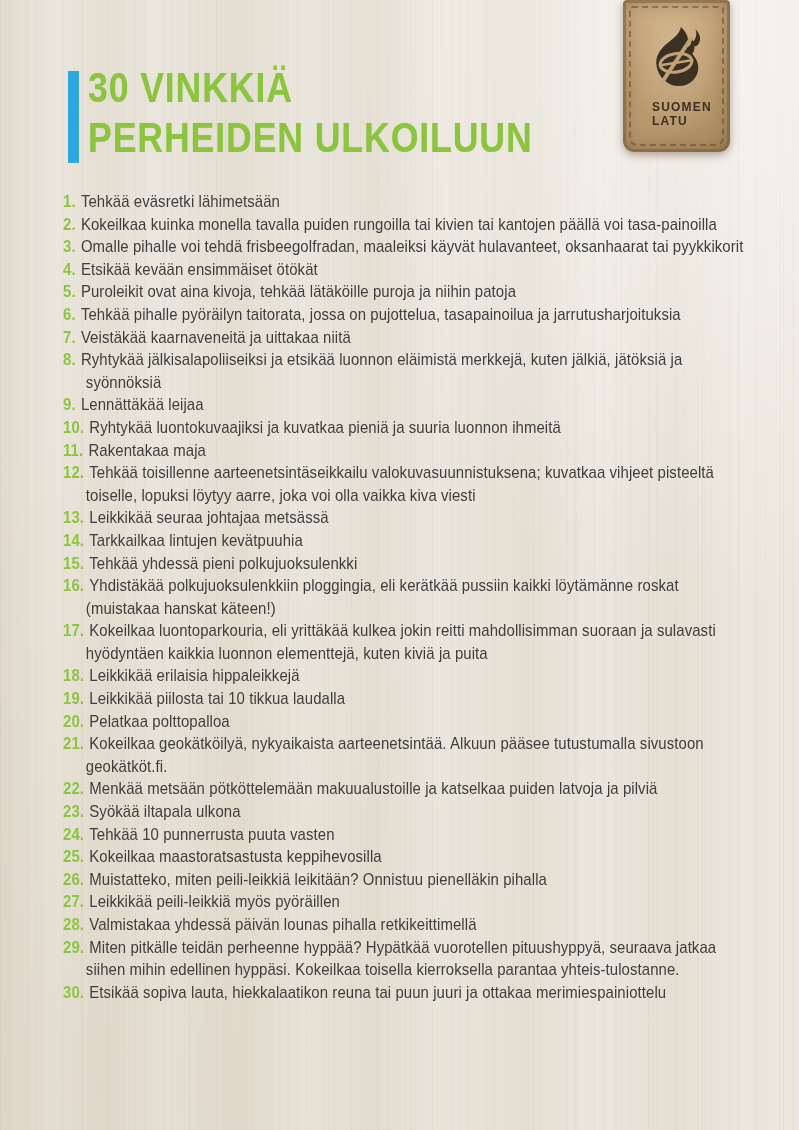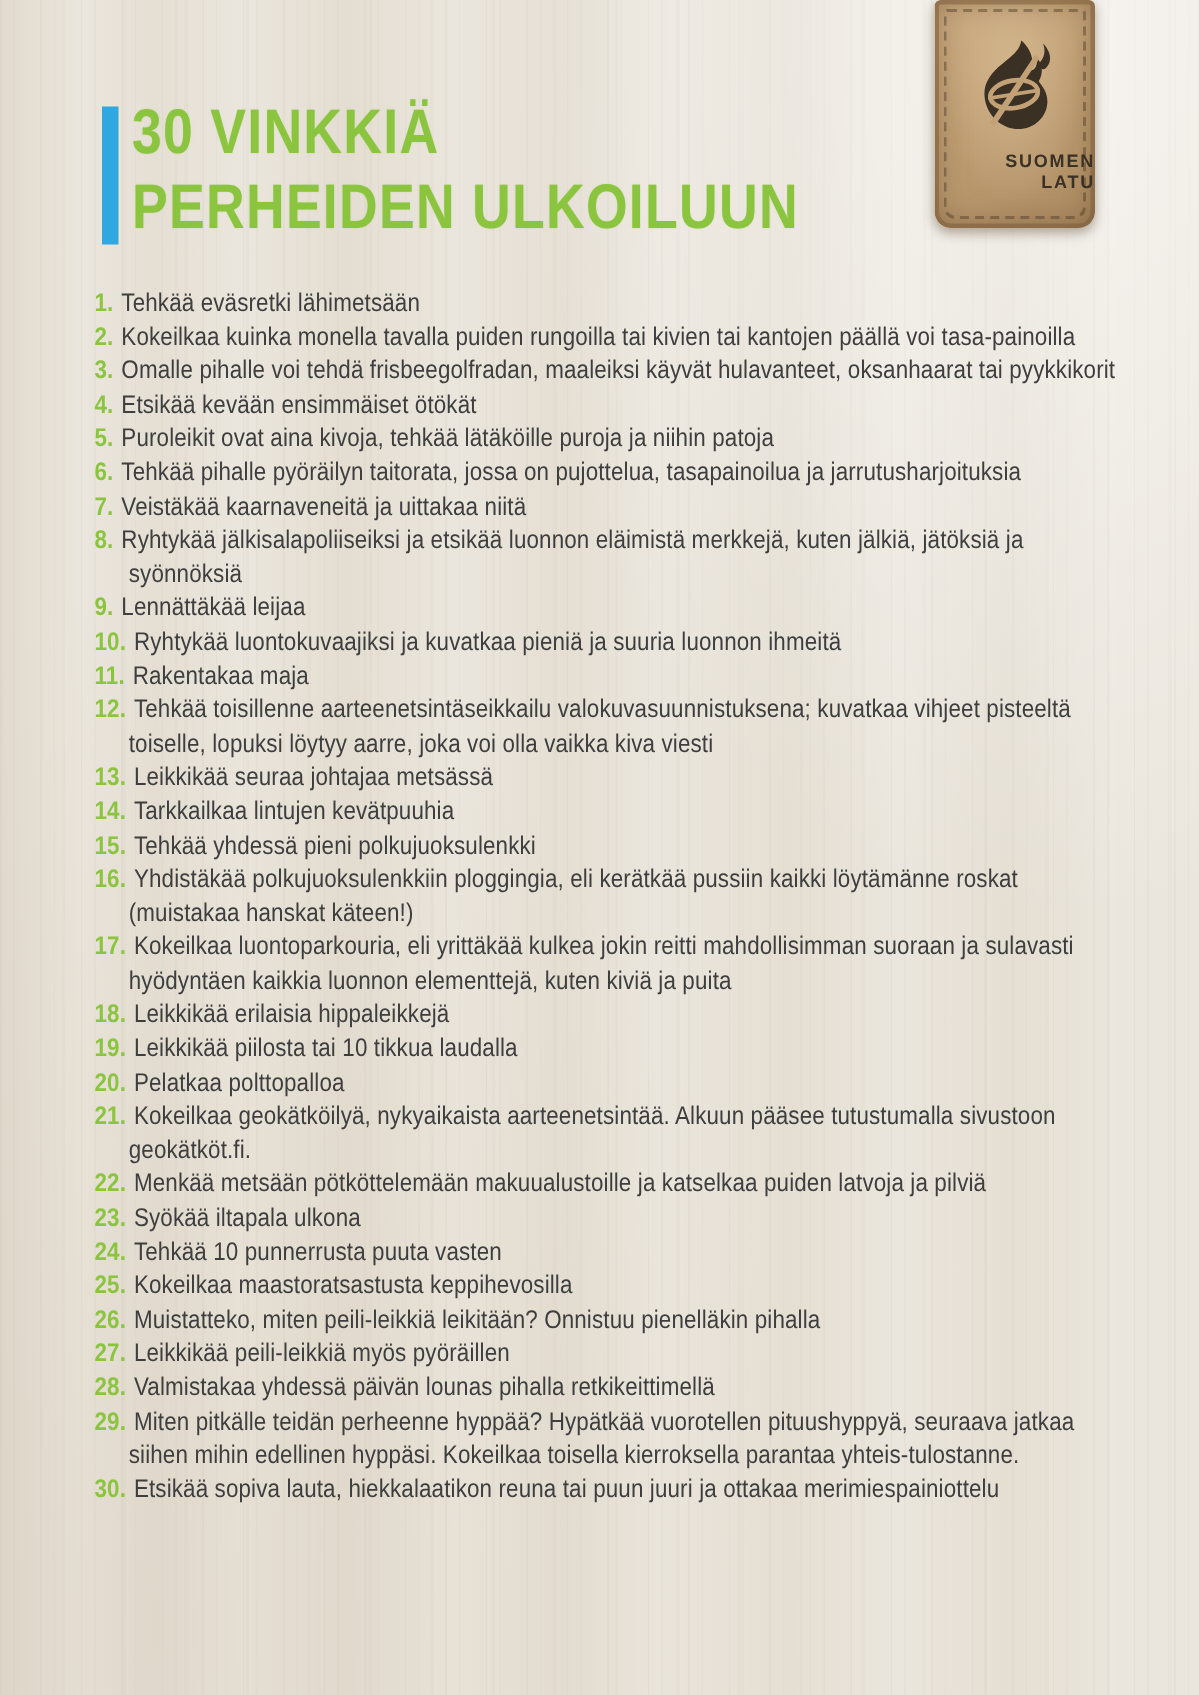--- a/index.html
+++ b/index.html
@@ -58,7 +58,7 @@
     width:58px;height:62px;
   }
   .org-name{
-    position:absolute;left:0;right:0;top:100px;text-align:right;
+    position:absolute;left:0;right:0;top:100px;text-align:left;
     font-size:12px;font-weight:bold;letter-spacing:1.2px;
     color:var(--emblem,#3a3023);
     padding-left:29px;

